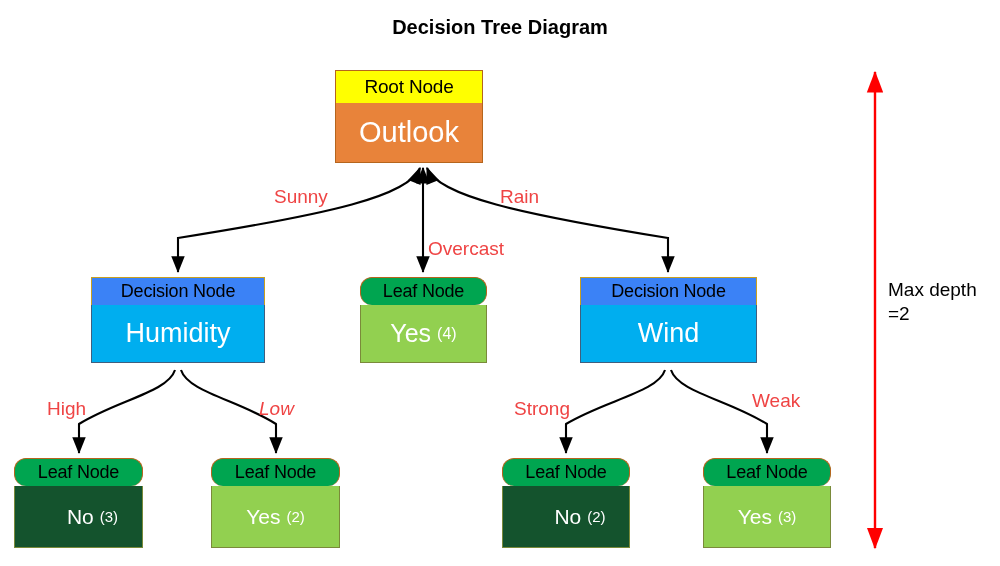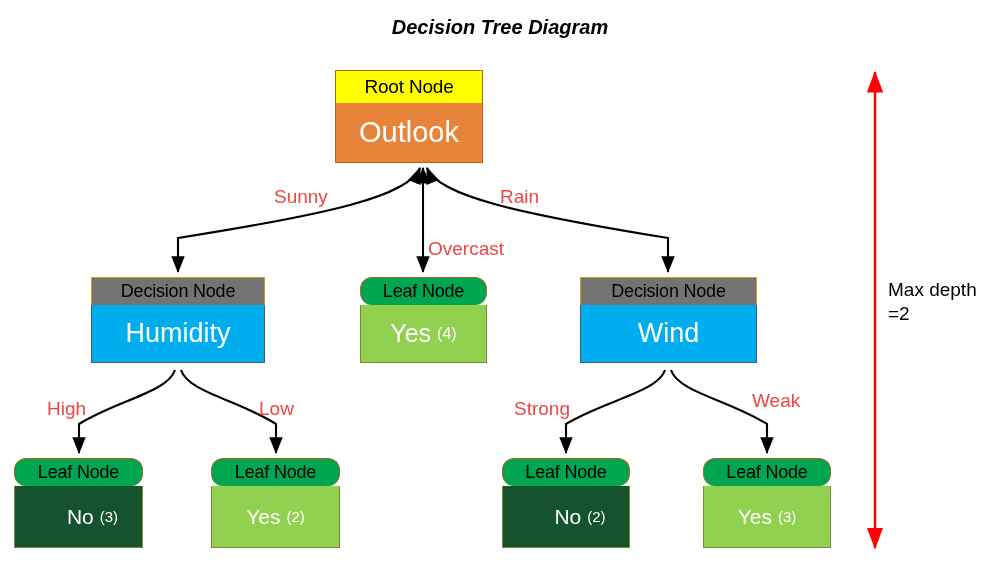--- a/index.html
+++ b/index.html
@@ -82,7 +82,7 @@
     position:absolute;
     left:0;top:16px;width:1000px;
     text-align:center;
-    font-size:20px;font-weight:bold;color:#000000;font-style:italic;
+    font-size:20px;font-weight:bold;color:#000000;
   }
   #lbl-sunny{left:274px;top:186px;}
   #lbl-overcast{left:428px;top:238px;}

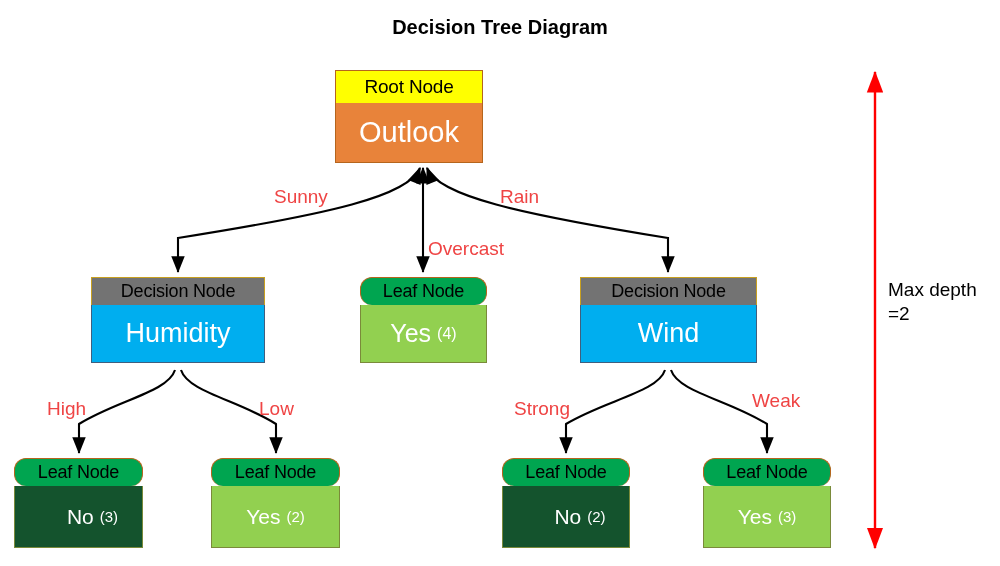--- a/index.html
+++ b/index.html
@@ -45,7 +45,7 @@
   #root-node .body .val{font-size:29px;}
 
   
-  .decision .hdr{background:#737373;border-color:#C8A020;height:28px;font-size:18px;}
+  .decision .hdr{background:#3b82f6;border-color:#C8A020;height:28px;font-size:18px;}
   .decision .body{background:#00AEEF;border-color:#3f5f7f;height:58px;}
   .decision .body .val{font-size:27px;}
 

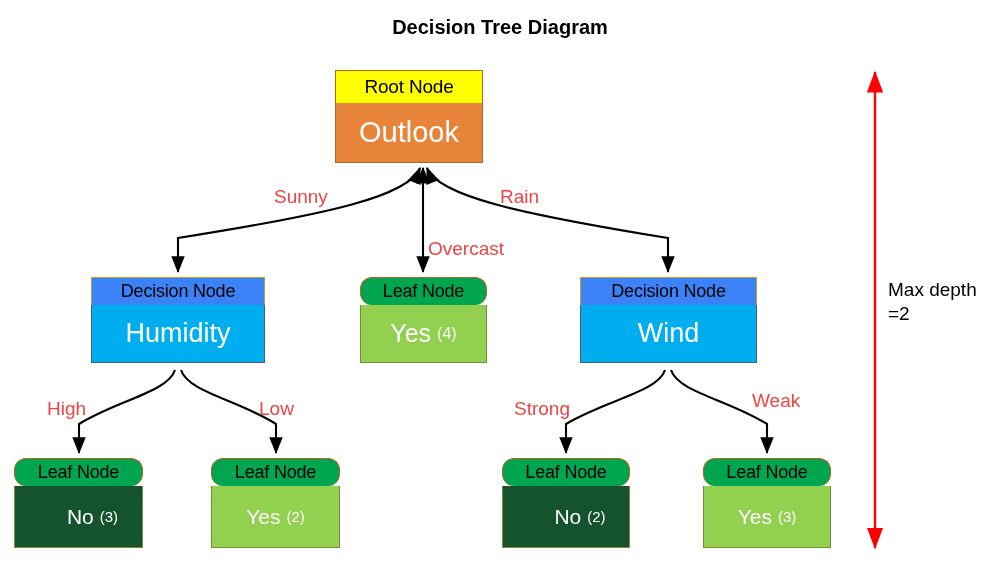--- a/index.html
+++ b/index.html
@@ -88,7 +88,7 @@
   #lbl-overcast{left:428px;top:238px;}
   #lbl-rain{left:500px;top:186px;}
   #lbl-high{left:47px;top:398px;}
-  #lbl-low{left:259px;top:398px;}
+  #lbl-low{left:259px;top:398px;font-style:italic;}
   #lbl-strong{left:514px;top:398px;}
   #lbl-weak{left:752px;top:390px;}
 

